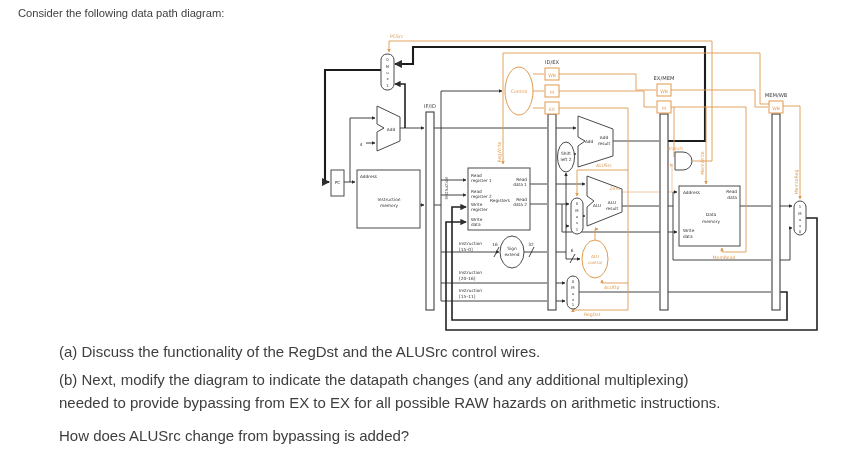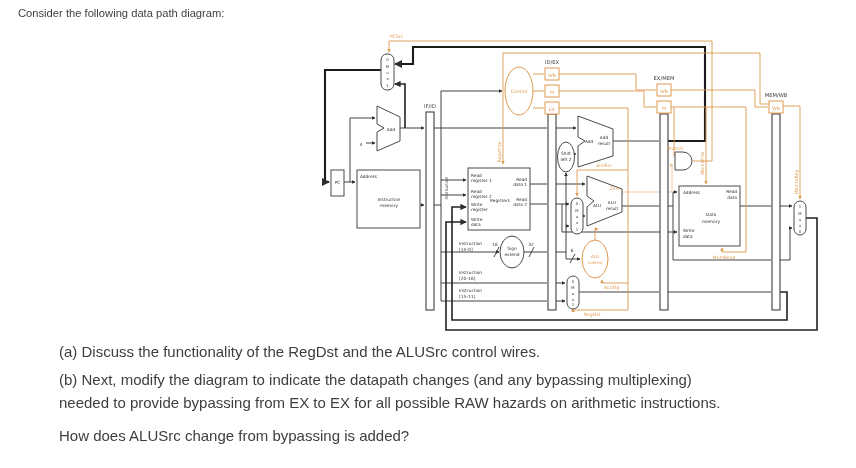--- a/index.html
+++ b/index.html
@@ -241,7 +241,7 @@
 </svg>
 
 <div class="qline" id="qa">(a) Discuss the functionality of the RegDst and the ALUSrc control wires.</div>
-<div class="qline" id="qb1">(b) Next, modify the diagram to indicate the datapath changes (and any bypassing multiplexing)</div>
+<div class="qline" id="qb1">(b) Next, modify the diagram to indicate the datapath changes (and any additional multiplexing)</div>
 <div class="qline" id="qb2">needed to provide bypassing from EX to EX for all possible RAW hazards on arithmetic instructions.</div>
 <div class="qline" id="qc">How does ALUSrc change from bypassing is added?</div>
 

